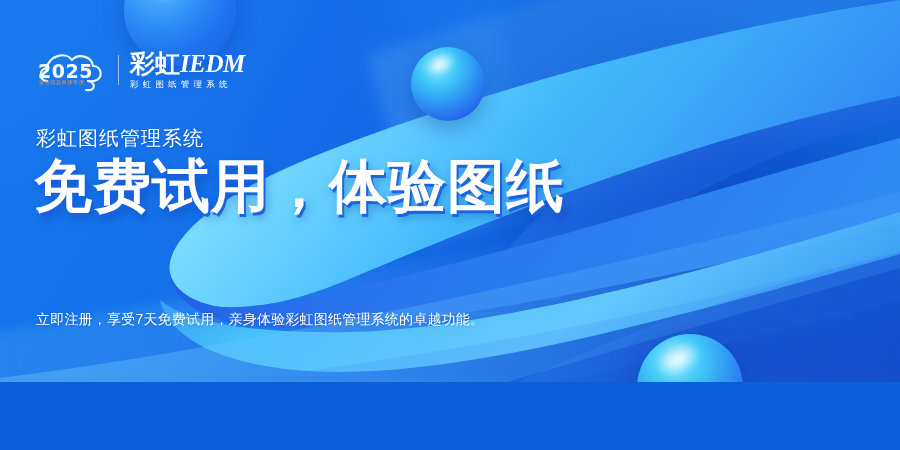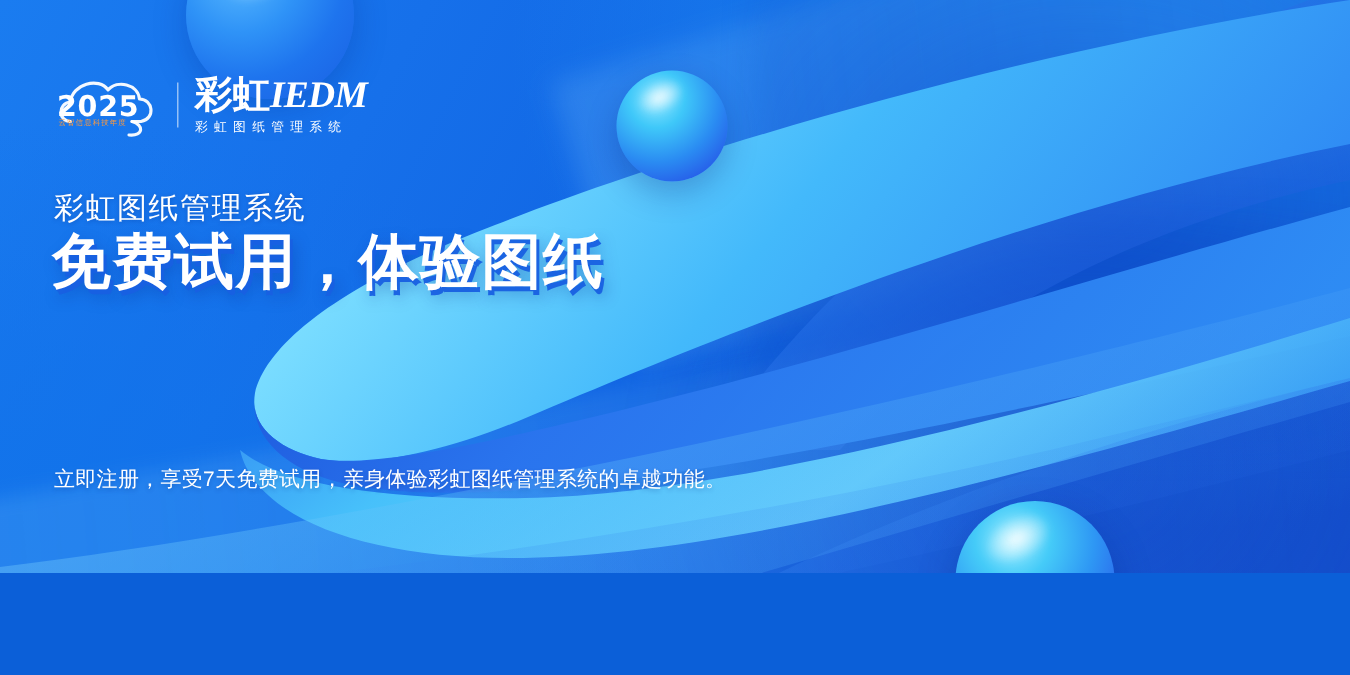--- a/index.html
+++ b/index.html
@@ -199,7 +199,7 @@
     width: 680px;
   }
   .headline-line {
-    font-size: 40px;
+    font-size: 58px;
     font-weight: 700;
     color: #ffffff;
     line-height: 1.16;

